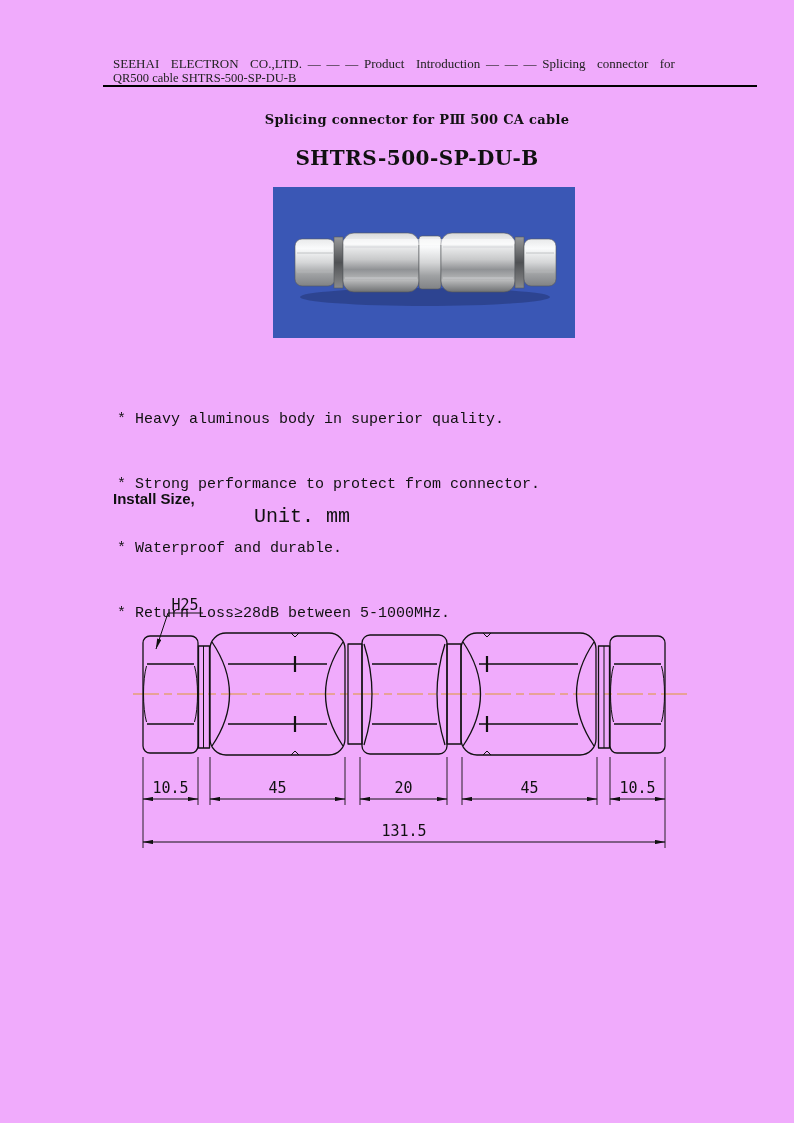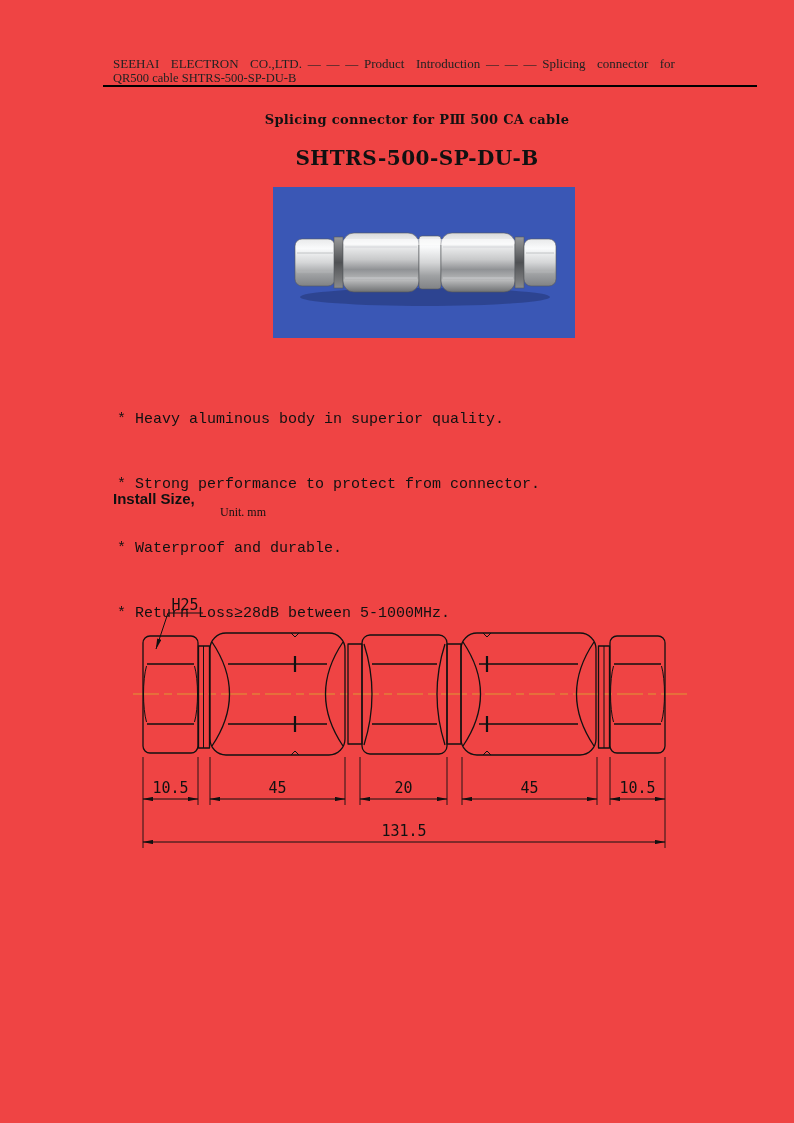--- a/index.html
+++ b/index.html
@@ -3,7 +3,7 @@
 <meta charset="utf-8">
 <style>
   html,body{margin:0;padding:0;background:#ffffff;}
-  #page{position:relative;width:794px;height:1123px;background:#ef4444;overflow:hidden;
+  #page{position:relative;width:794px;height:1123px;background:#f0abfc;overflow:hidden;
         font-family:"Liberation Serif",serif;color:#111;}
   .abs{position:absolute;}
   #header-line1{left:113px;top:56px;width:575px;font-size:13px;white-space:pre;word-spacing:2.5px;color:#222;}

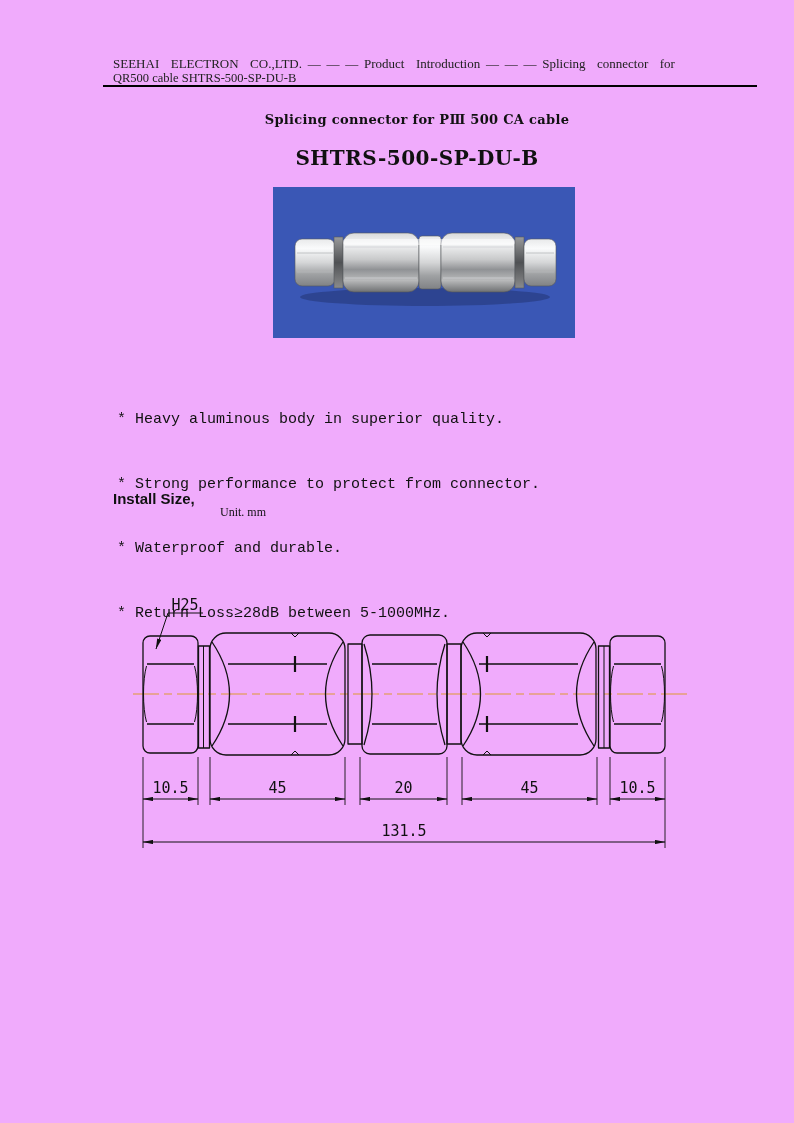--- a/index.html
+++ b/index.html
@@ -18,7 +18,7 @@
                  line-height:21.5px;white-space:pre;color:#111;}
   #install-size-heading{left:113px;top:490px;font-family:"Liberation Sans",sans-serif;
                         font-size:15px;font-weight:bold;}
-  #unit-label{left:220px;top:505px;font-family:Liberation Serif, serif;font-size:12px;}
+  #unit-label{left:254px;top:505px;font-family:Liberation Mono, monospace;font-size:20px;}
   #install-drawing{left:100px;top:592px;}
   svg text{font-family:"DejaVu Sans Mono","Liberation Mono",monospace;fill:#111;}
 </style>

